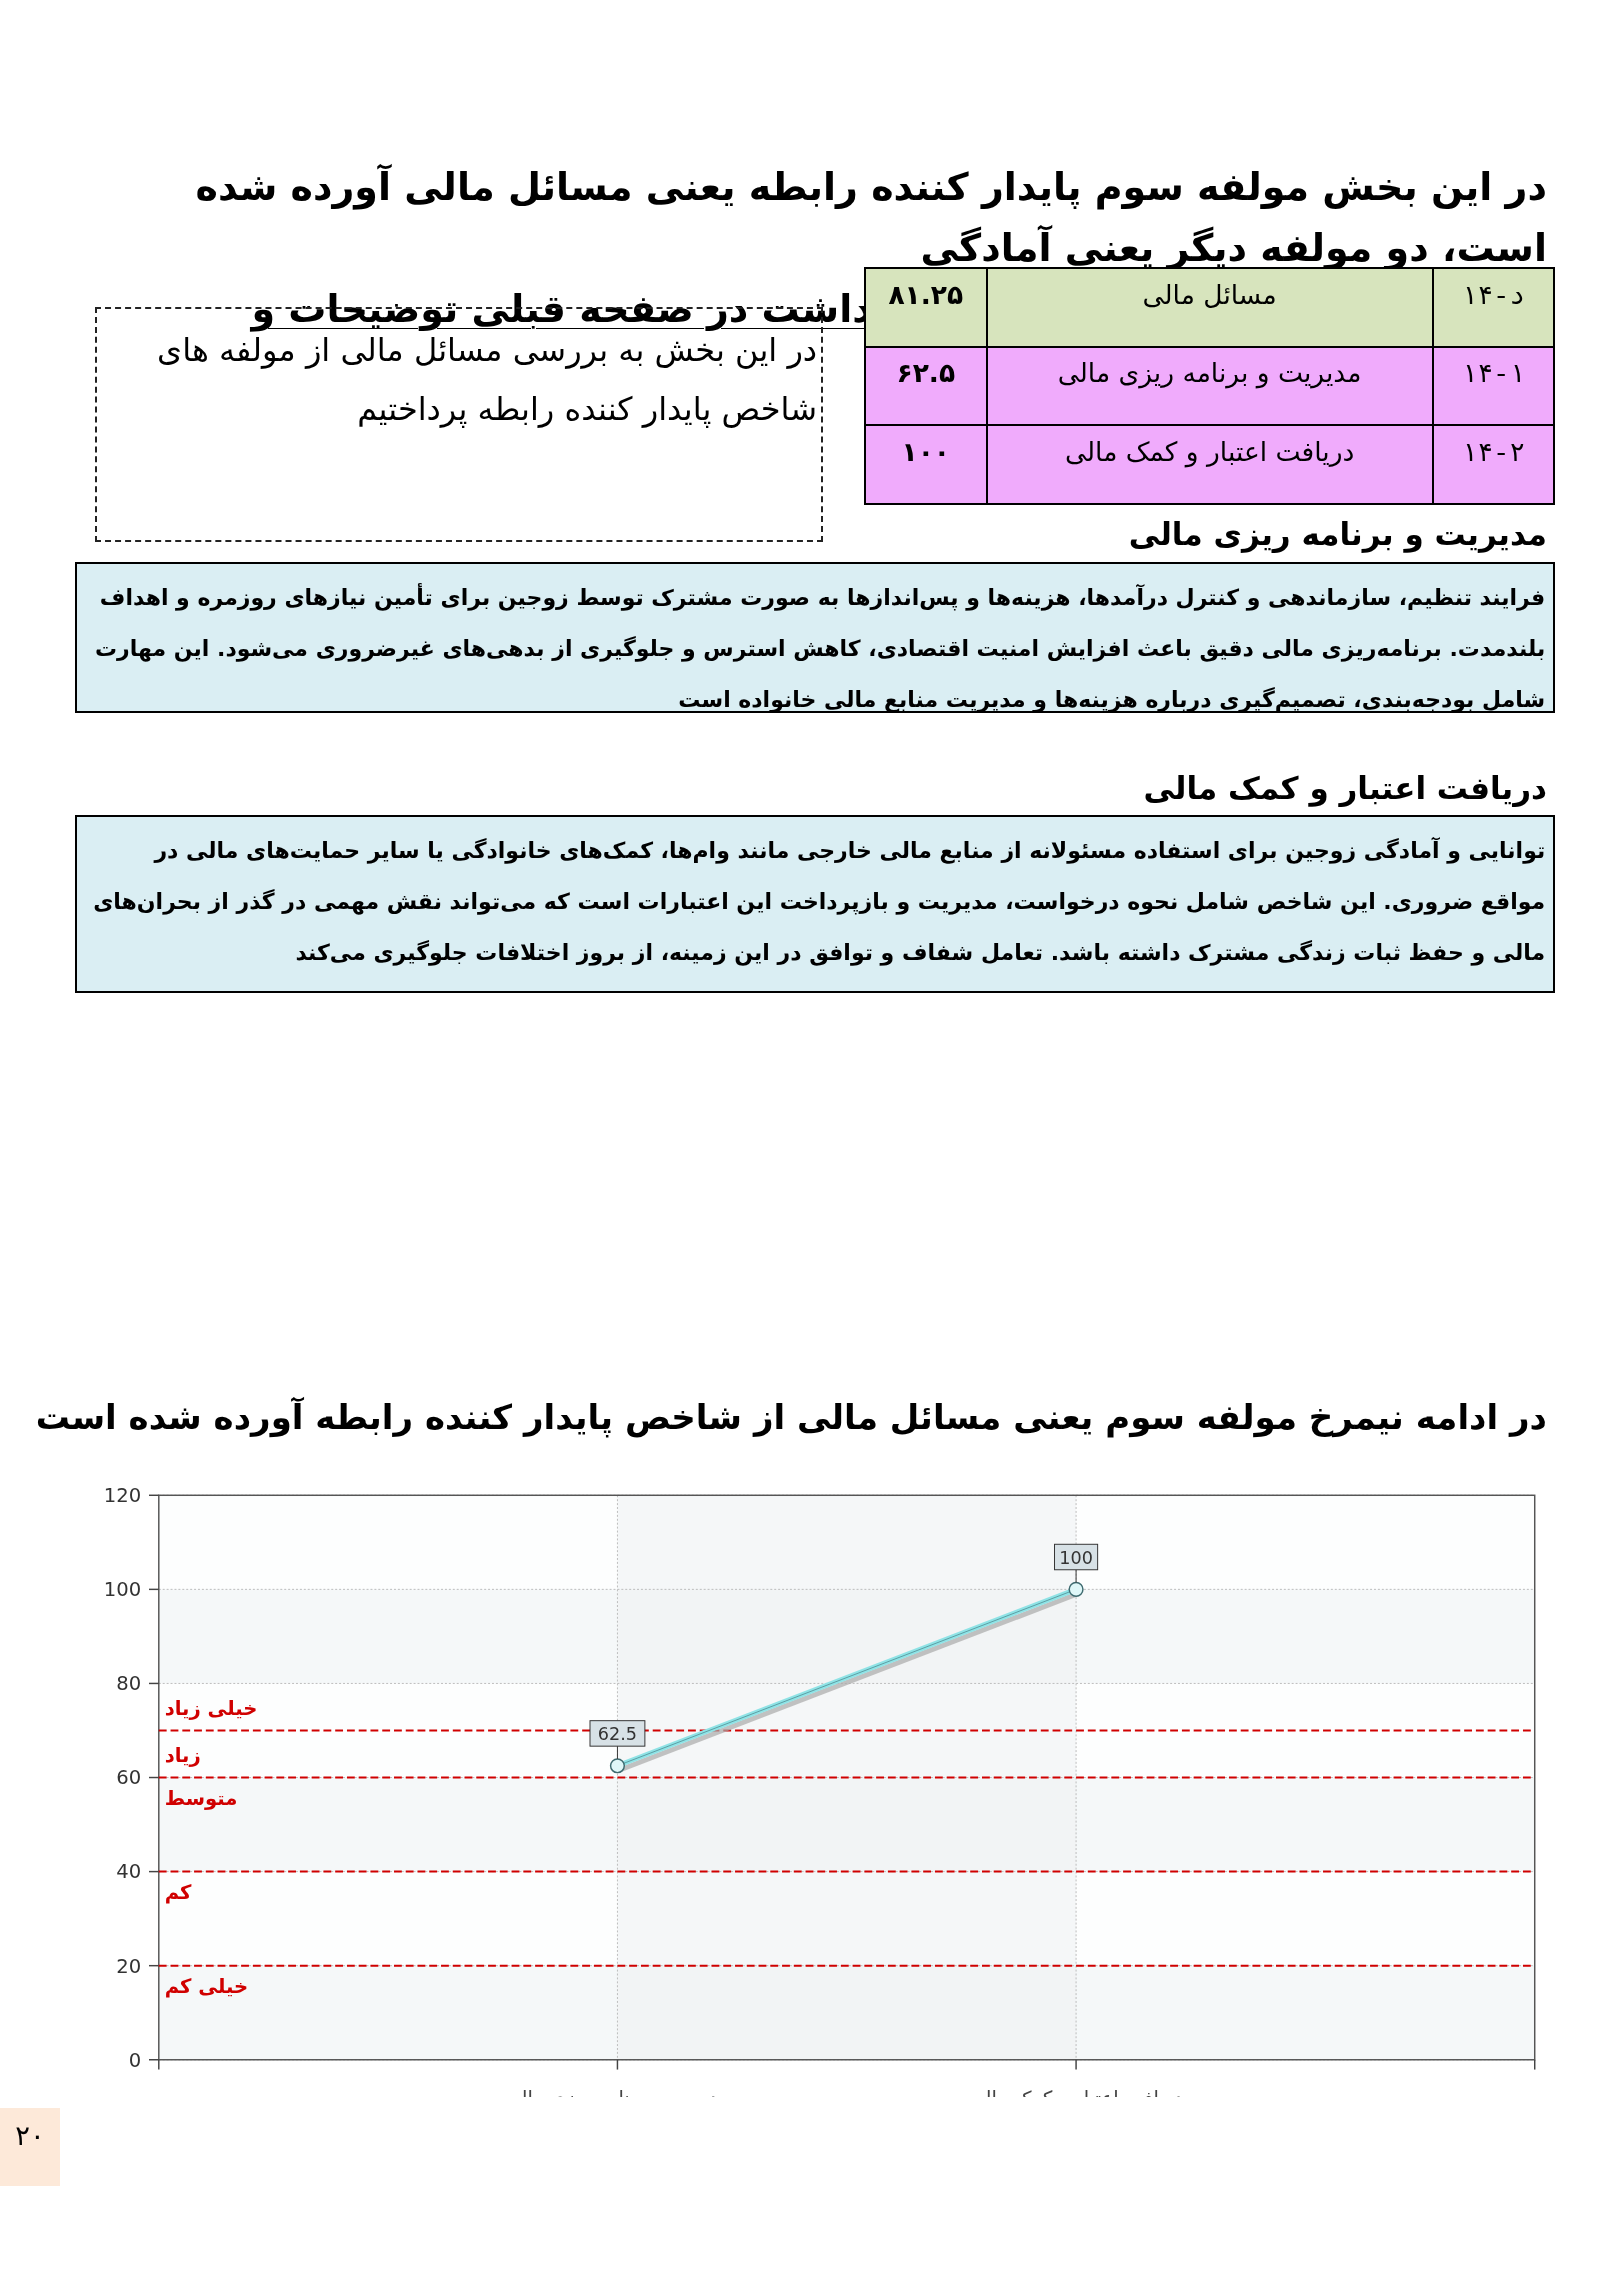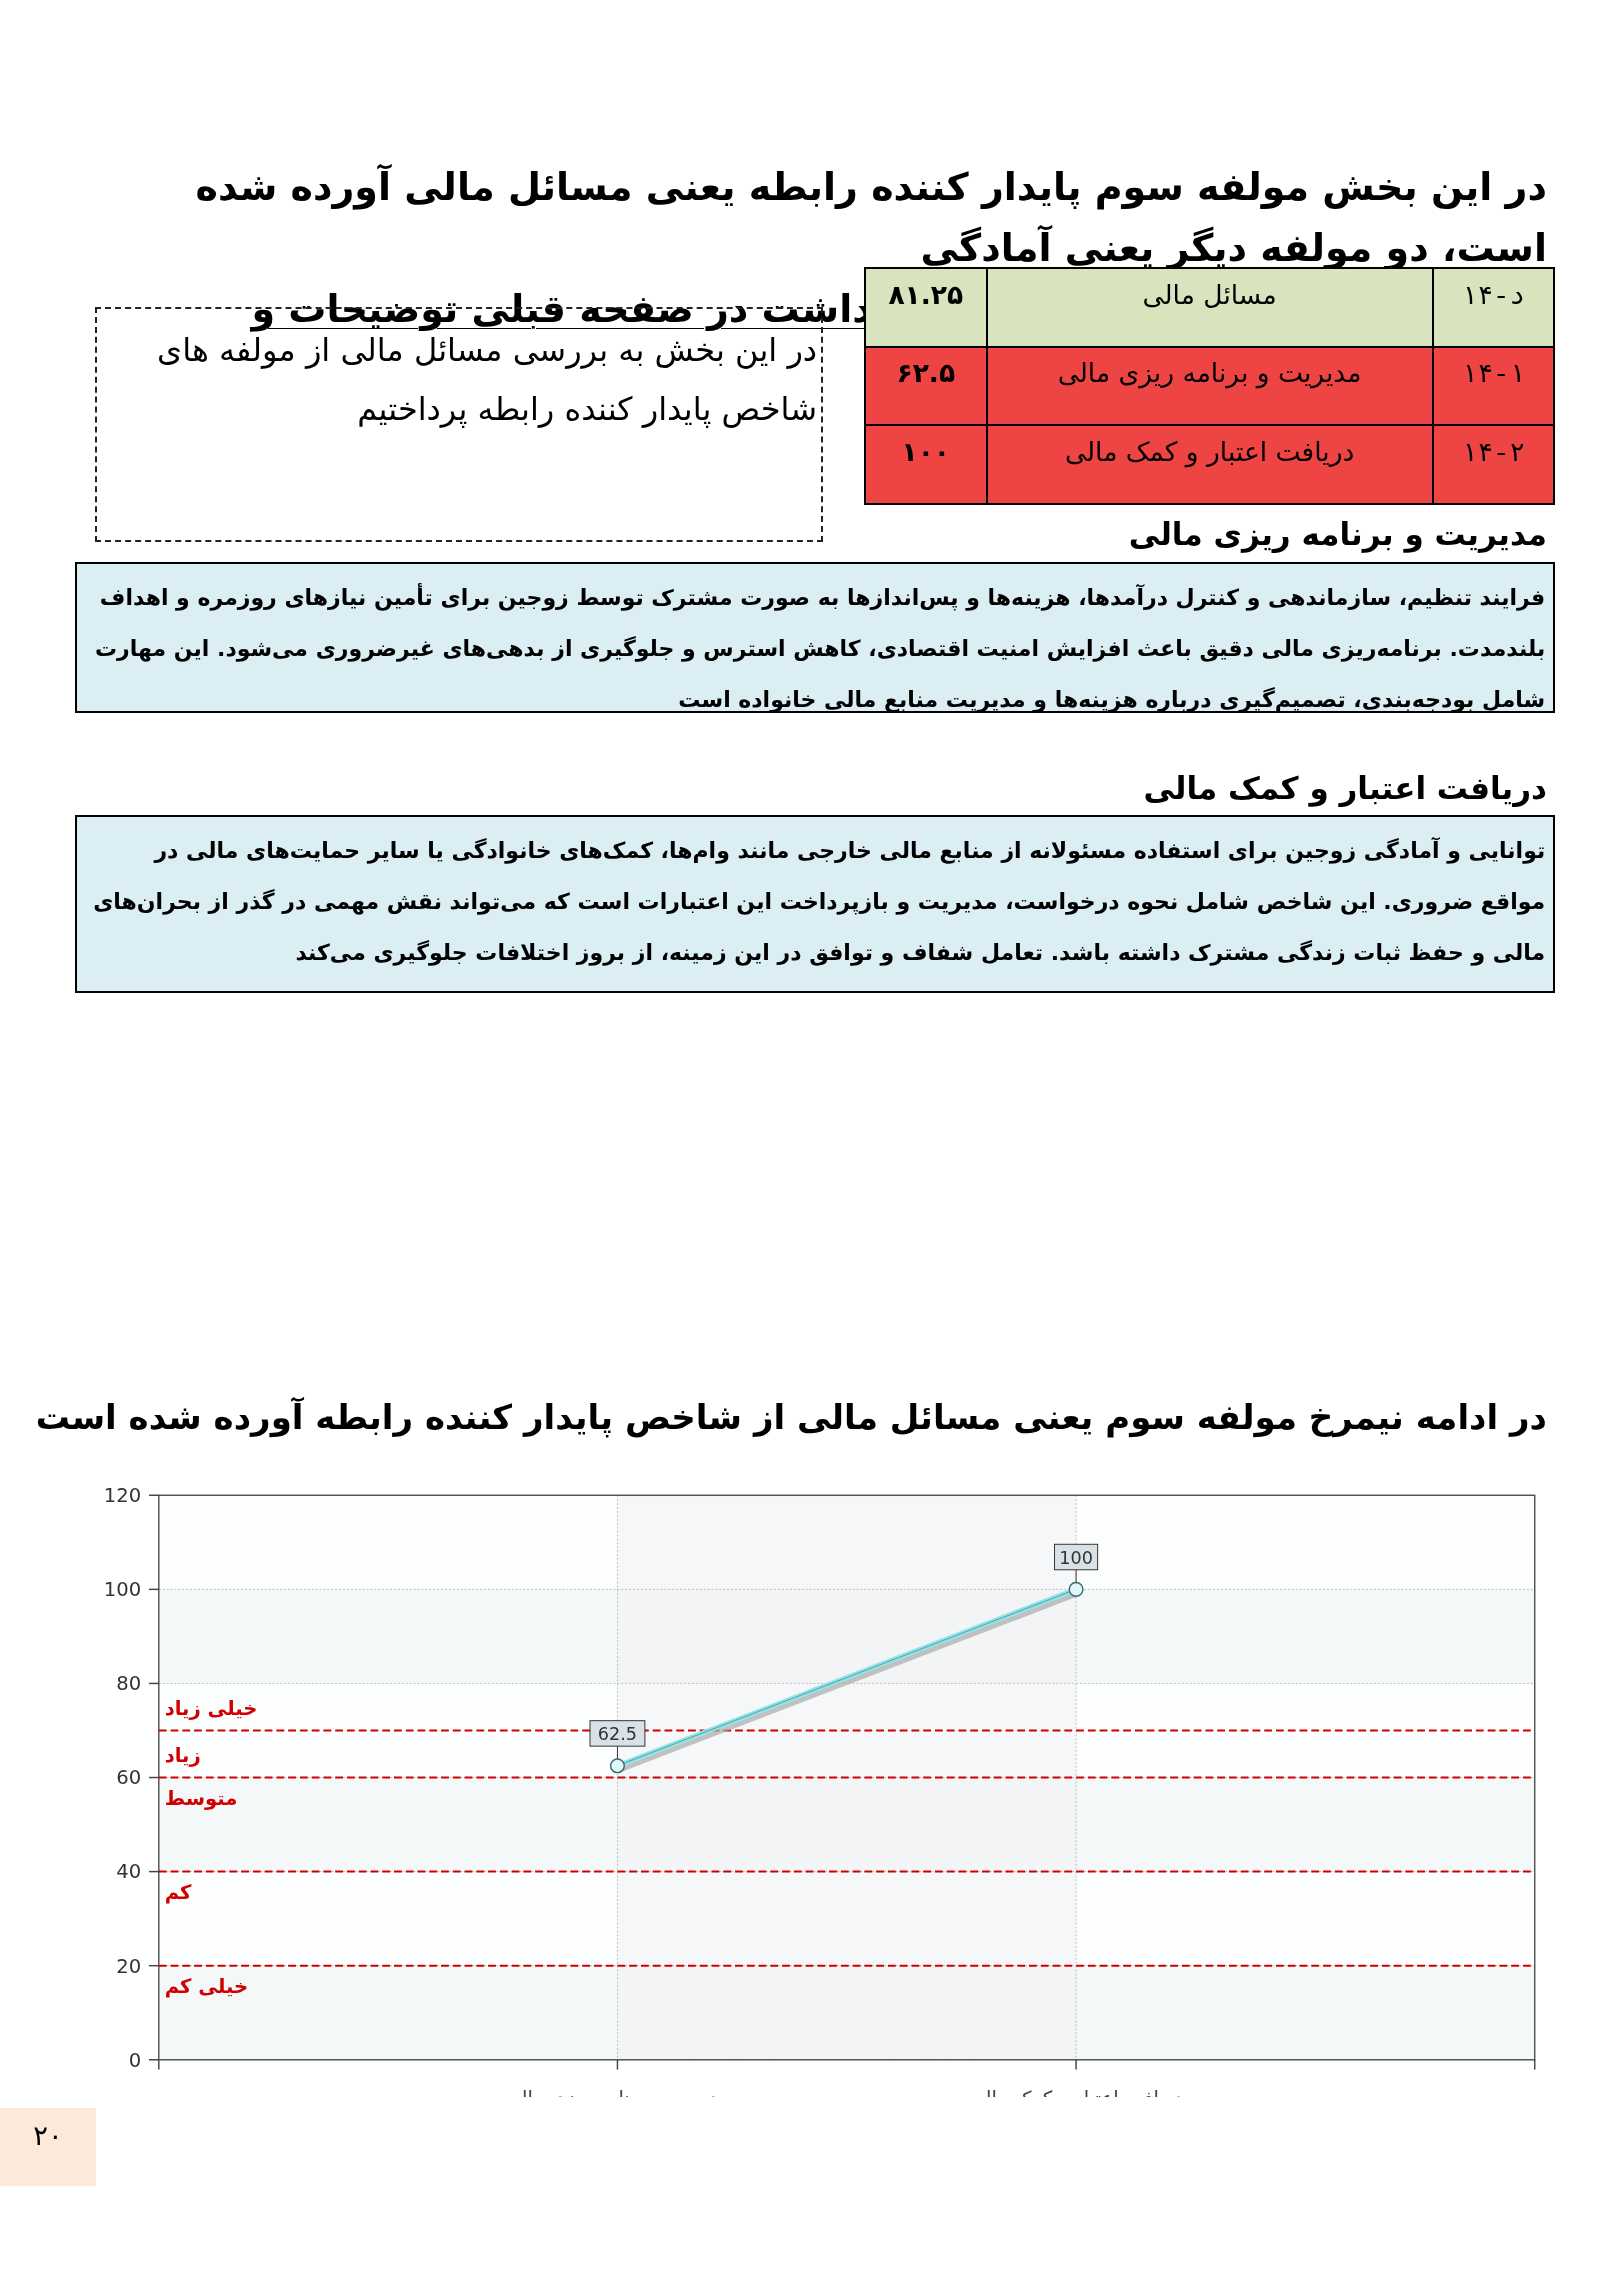--- a/index.html
+++ b/index.html
@@ -13,7 +13,7 @@
                  border-collapse: collapse; direction: rtl; font-size: 26.5px; }
   table.scores td { border: 2px solid #000; text-align: center; vertical-align: top; padding-top: 9.8px; margin-left: 16px; }
   table.scores tr.head td { background: #d7e4bd; }
-  table.scores tr.row td { background: #ef4444; text-align: center; }
+  table.scores tr.row td { background: #f0abfc; text-align: center; }
   table.scores td.code { width: 118px; font-family: Liberation Mono, monospace; }
   table.scores td.name { width: 446px; font-family: "DejaVu Sans", sans-serif; }
   table.scores td.score { width: 118px; font-weight: bold; font-family: "DejaVu Sans", sans-serif; }

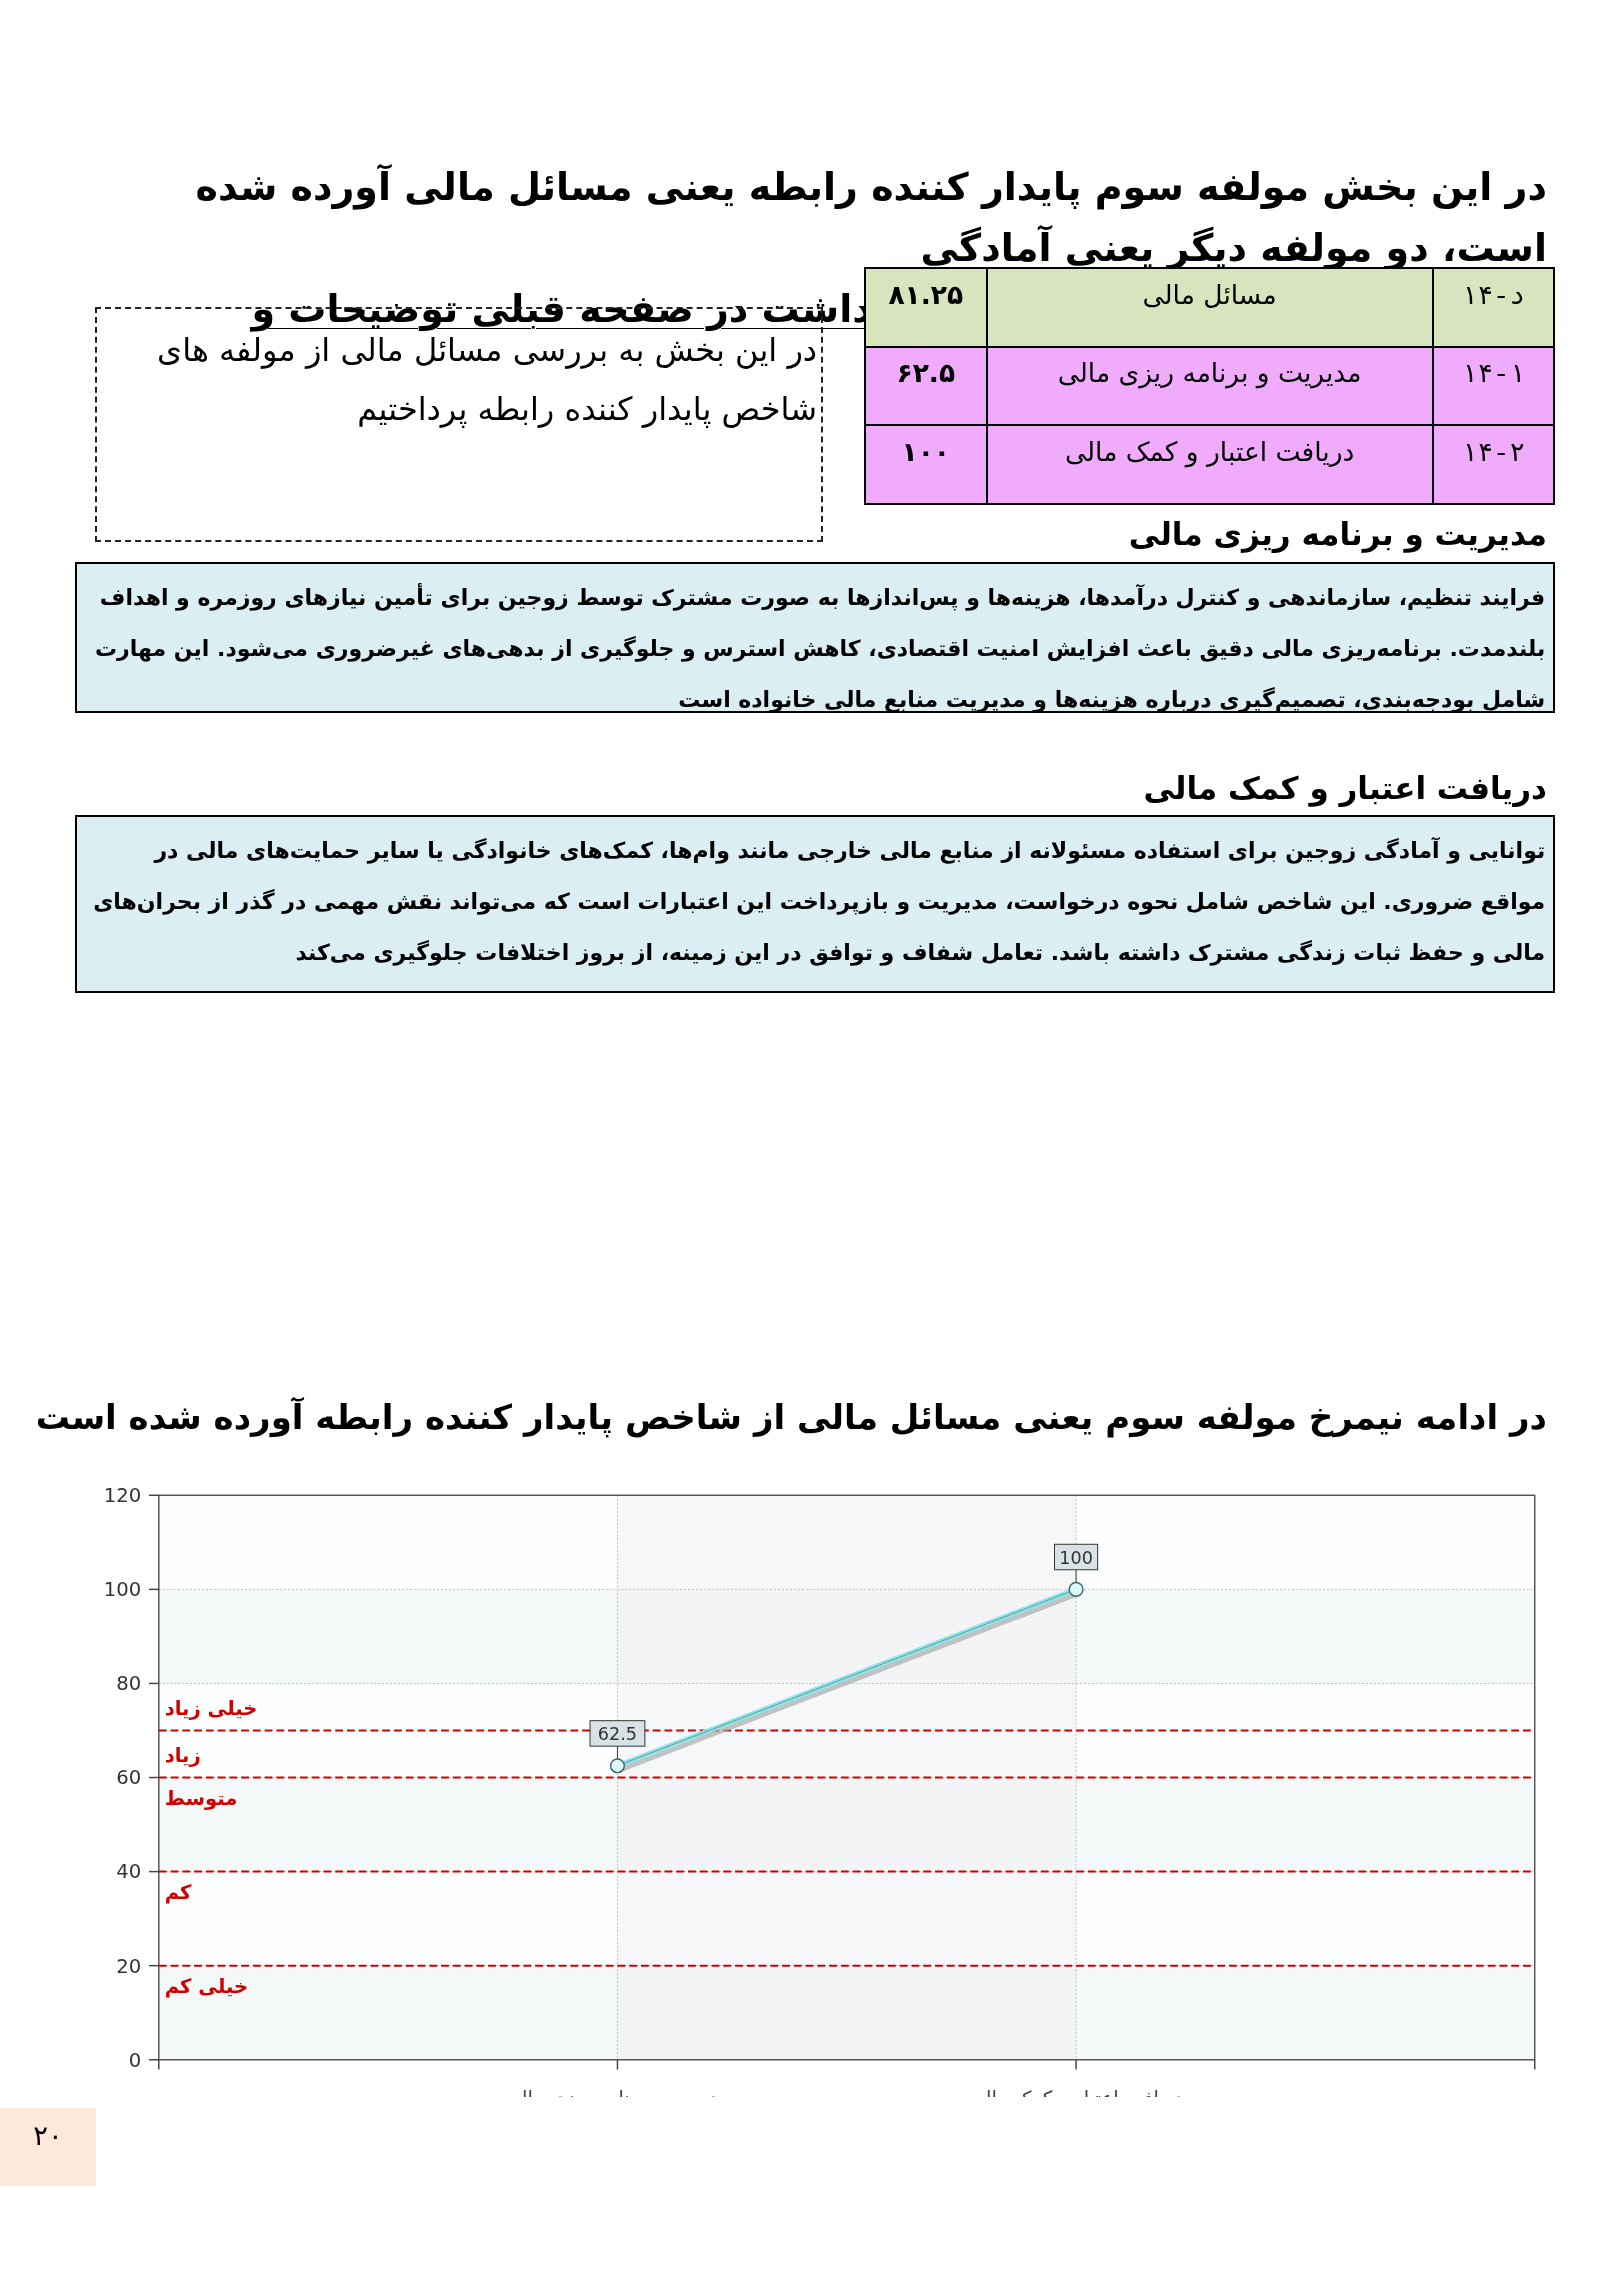--- a/index.html
+++ b/index.html
@@ -27,7 +27,7 @@
   .chart-intro { position: absolute; right: 74px; top: 1397px; font-family: "DejaVu Sans", sans-serif;
                  font-weight: bold; font-size: 34px; }
   svg.chart { position: absolute; left: 0; top: 1460px; }
-  .pagenum { position: absolute; left: 0; top: 2108px; width: 96px; height: 78px; background: #fde9d9;
+  .pagenum { position: absolute; left: 0; top: 2108px; width: 60px; height: 78px; background: #fde9d9;
              text-align: center; font-size: 27.4px; padding-top: 11.8px; box-sizing: border-box; }
 </style>
 </head>

